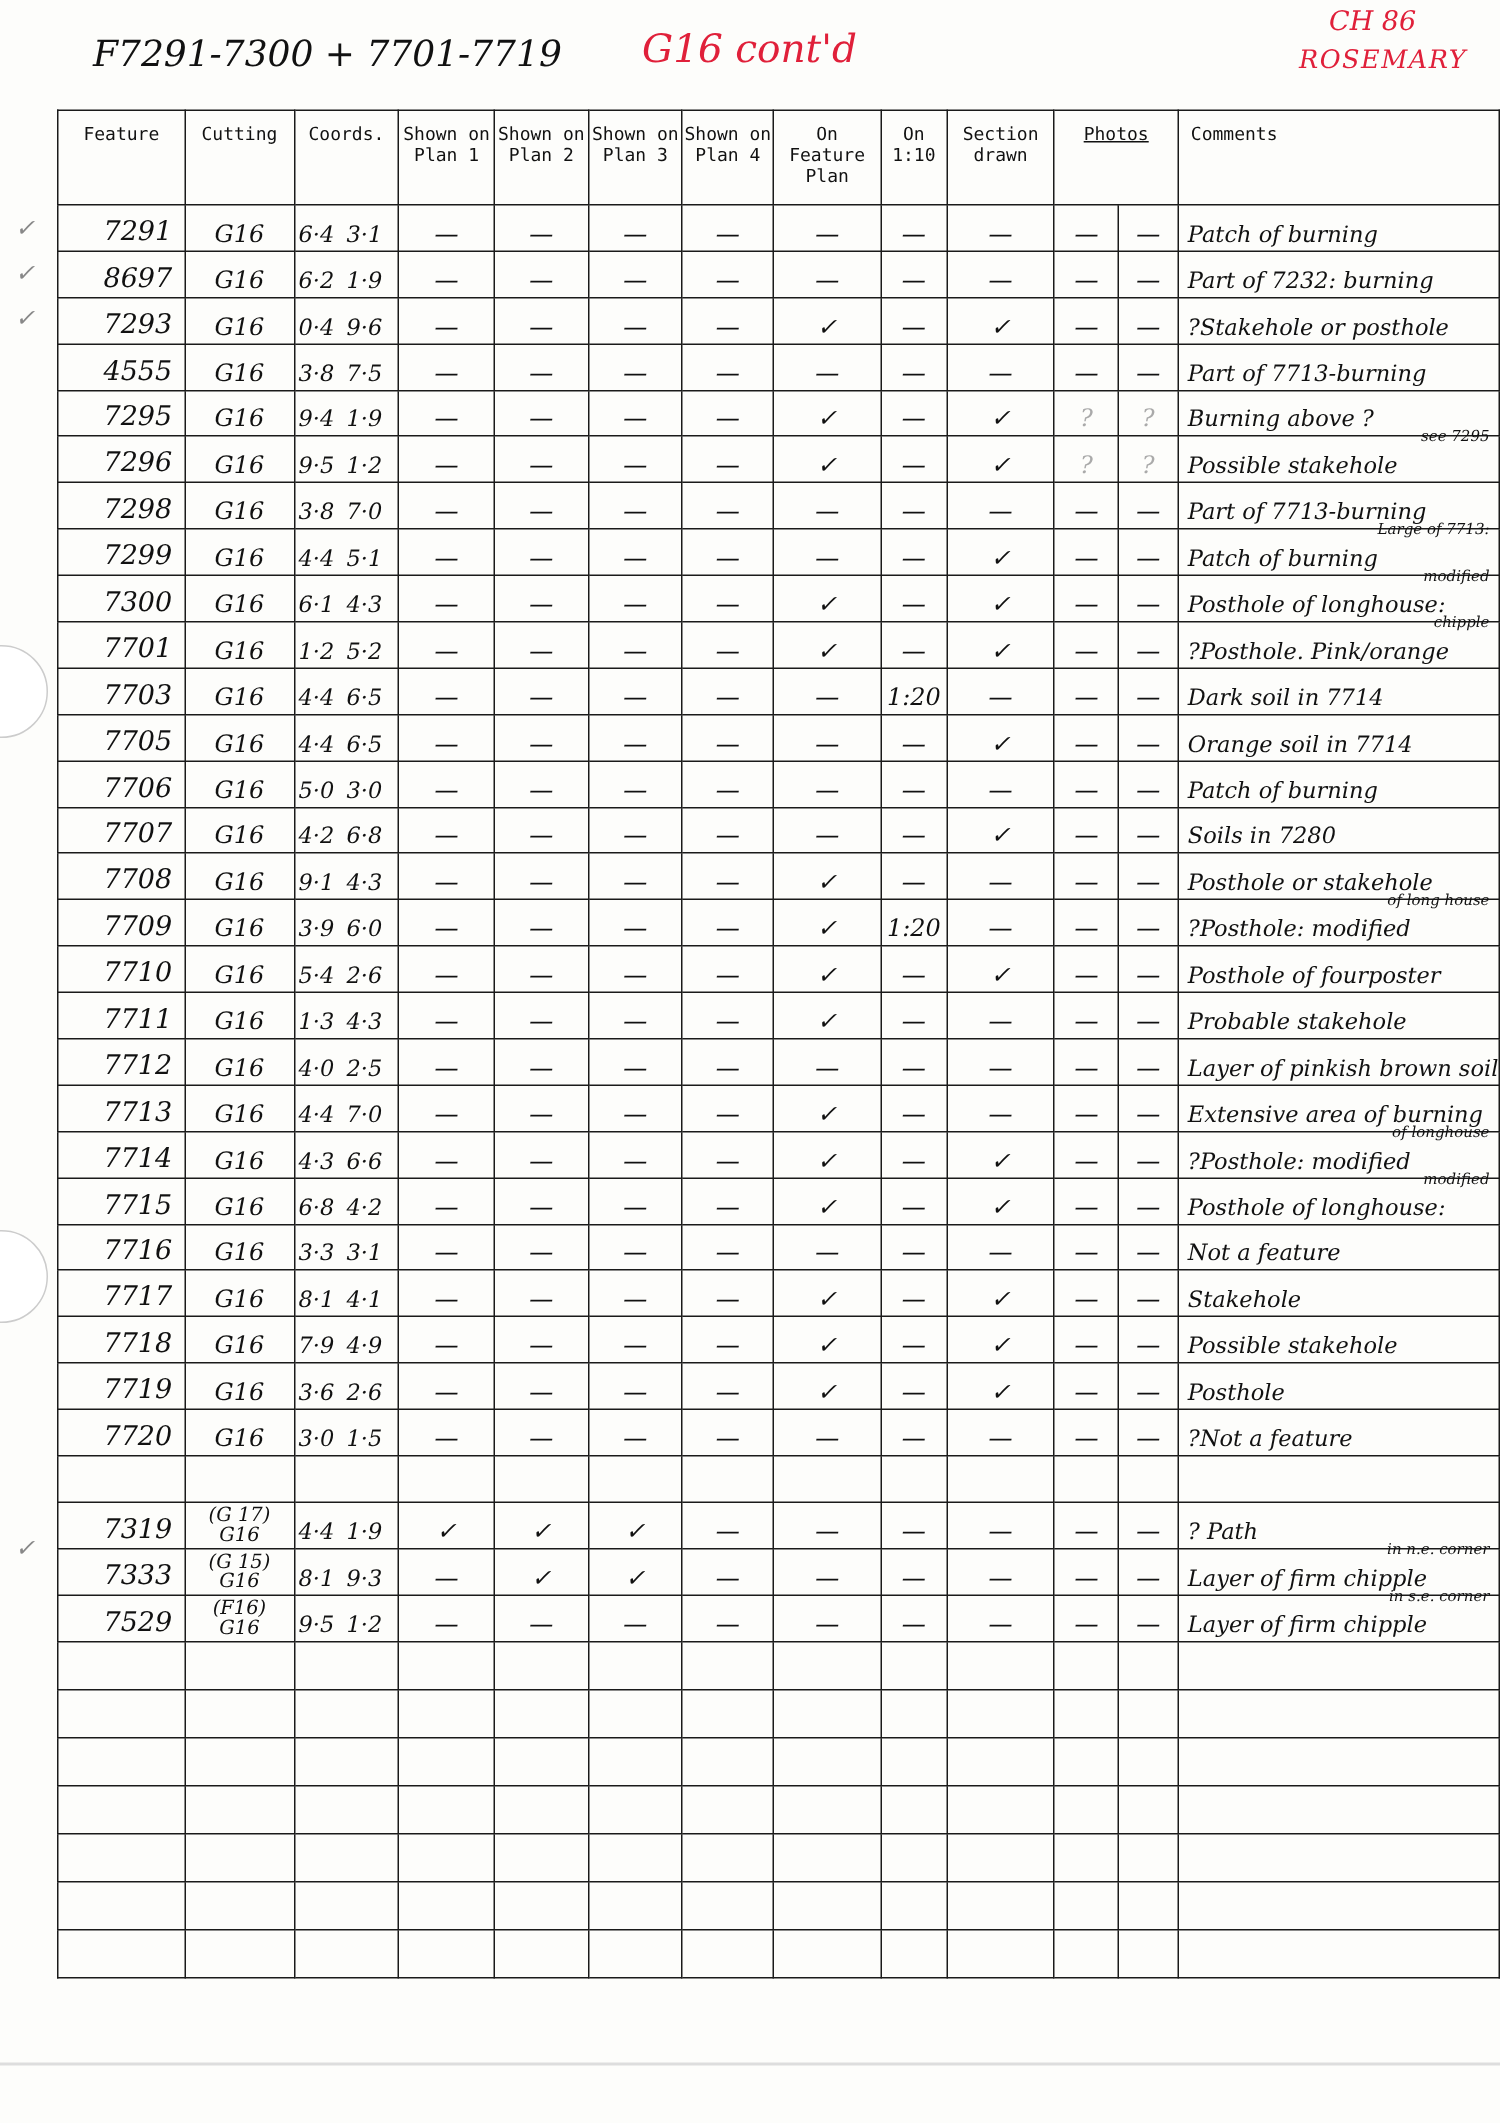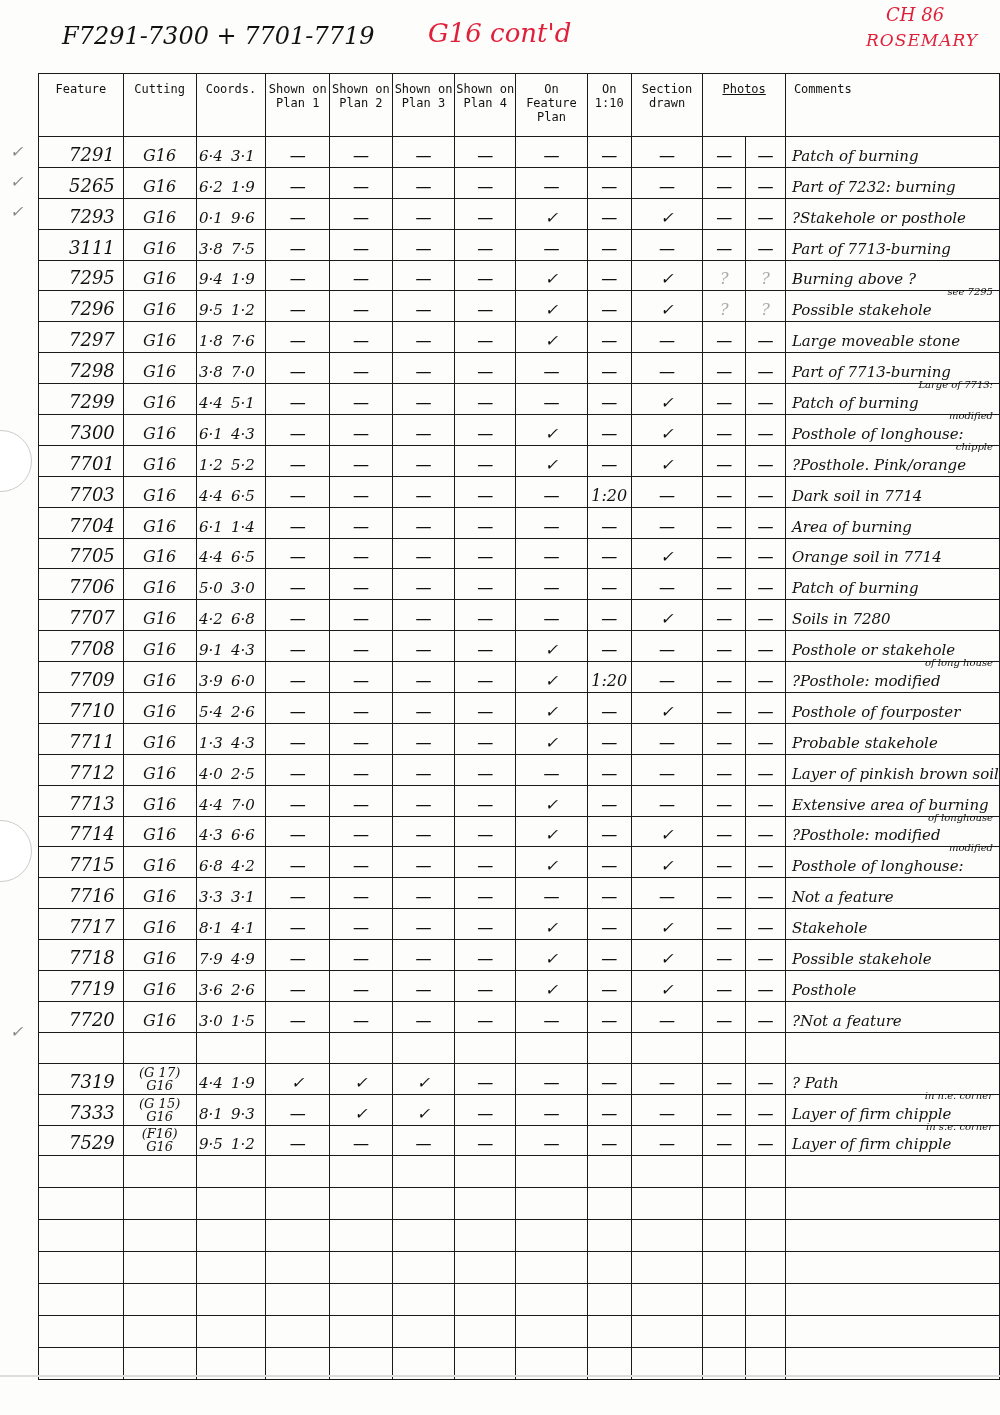--- a/index.html
+++ b/index.html
@@ -89,7 +89,7 @@
         <td class="com hand"><span>Patch of burning</span><span class="note"></span></td>
       </tr>
       <tr class="row">
-        <td class="feat hand">5265</td>
+        <td class="feat hand">8697</td>
         <td class="hand">G16</td>
         <td class="coords hand"><span>6·2</span><span>1·9</span></td>
         <td class="hand">—</td>

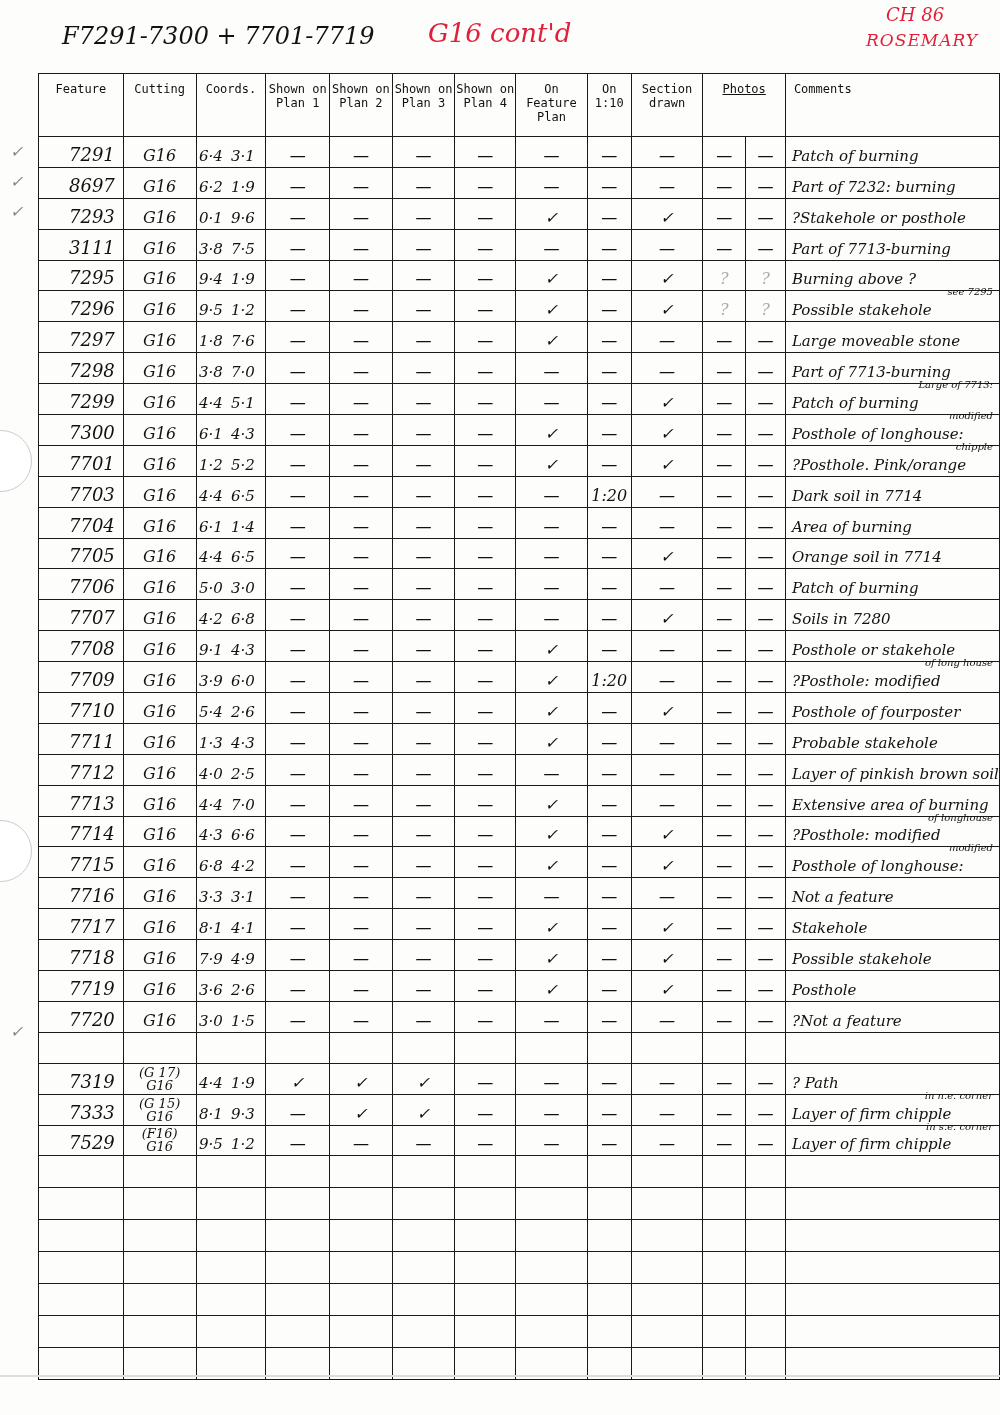--- a/index.html
+++ b/index.html
@@ -106,7 +106,7 @@
       <tr class="row">
         <td class="feat hand">7293</td>
         <td class="hand">G16</td>
-        <td class="coords hand"><span>0·1</span><span>9·6</span></td>
+        <td class="coords hand"><span>0·4</span><span>9·6</span></td>
         <td class="hand">—</td>
         <td class="hand">—</td>
         <td class="hand">—</td>

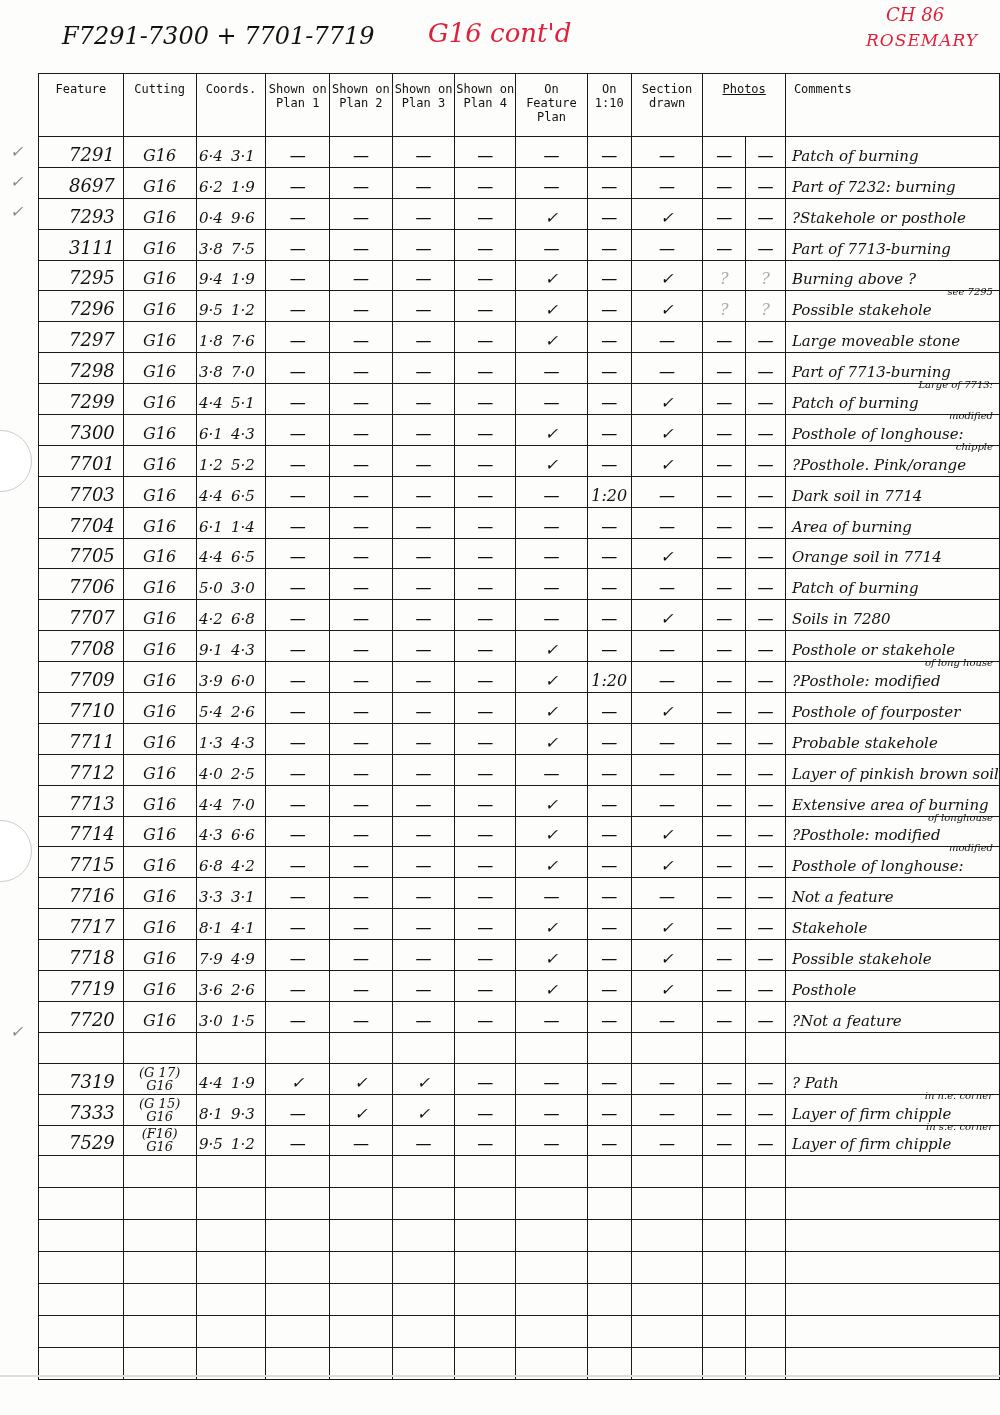--- a/index.html
+++ b/index.html
@@ -119,7 +119,7 @@
         <td class="com hand"><span>?Stakehole or posthole</span><span class="note"></span></td>
       </tr>
       <tr class="row">
-        <td class="feat hand">3111</td>
+        <td class="feat hand">4555</td>
         <td class="hand">G16</td>
         <td class="coords hand"><span>3·8</span><span>7·5</span></td>
         <td class="hand">—</td>

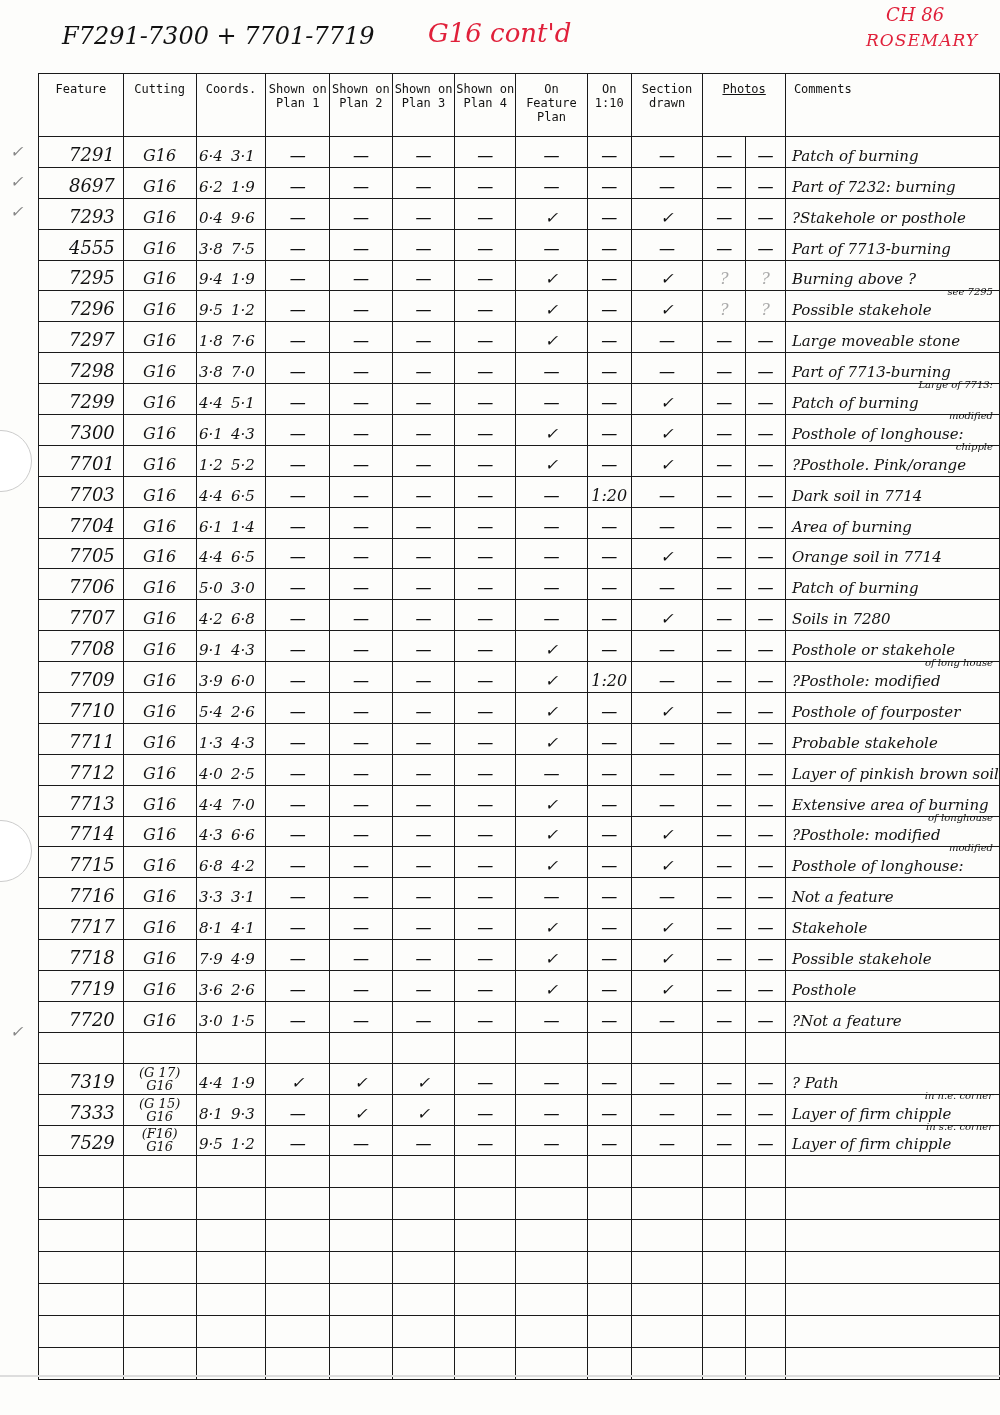--- a/index.html
+++ b/index.html
@@ -164,21 +164,6 @@
         <td class="com hand"><span>Possible stakehole</span><span class="note">see 7295</span></td>
       </tr>
       <tr class="row">
-        <td class="feat hand">7297</td>
-        <td class="hand">G16</td>
-        <td class="coords hand"><span>1·8</span><span>7·6</span></td>
-        <td class="hand">—</td>
-        <td class="hand">—</td>
-        <td class="hand">—</td>
-        <td class="hand">—</td>
-        <td class="hand">✓</td>
-        <td class="hand">—</td>
-        <td class="hand">—</td>
-        <td class="hand">—</td>
-        <td class="hand">—</td>
-        <td class="com hand"><span>Large moveable stone</span><span class="note"></span></td>
-      </tr>
-      <tr class="row">
         <td class="feat hand">7298</td>
         <td class="hand">G16</td>
         <td class="coords hand"><span>3·8</span><span>7·0</span></td>

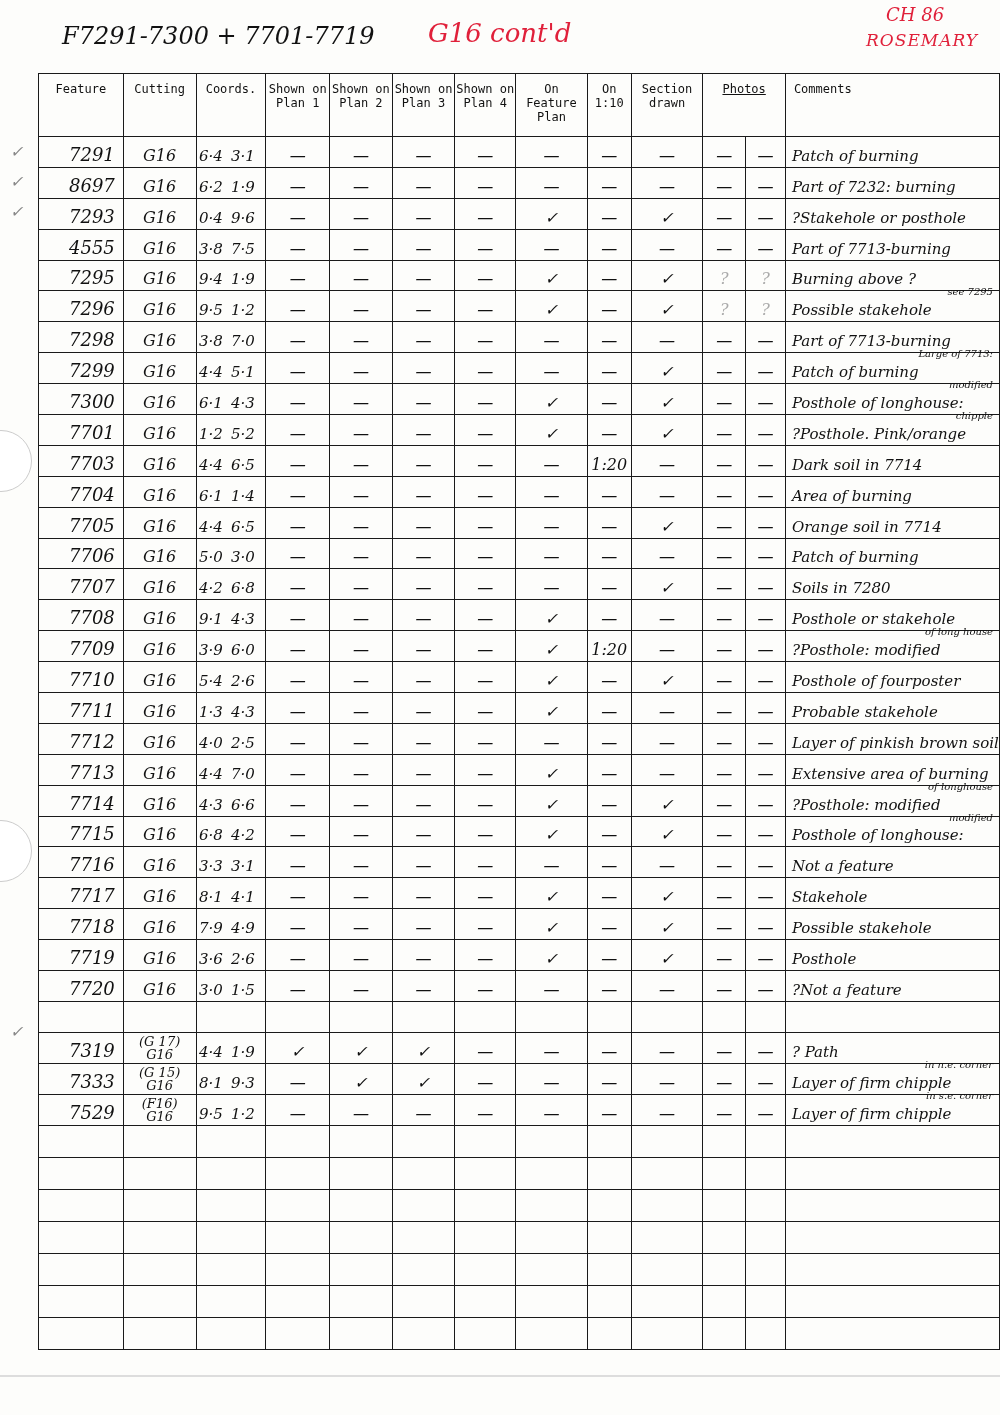--- a/index.html
+++ b/index.html
@@ -239,21 +239,6 @@
         <td class="com hand"><span>Dark soil in 7714</span><span class="note"></span></td>
       </tr>
       <tr class="row">
-        <td class="feat hand">7704</td>
-        <td class="hand">G16</td>
-        <td class="coords hand"><span>6·1</span><span>1·4</span></td>
-        <td class="hand">—</td>
-        <td class="hand">—</td>
-        <td class="hand">—</td>
-        <td class="hand">—</td>
-        <td class="hand">—</td>
-        <td class="hand">—</td>
-        <td class="hand">—</td>
-        <td class="hand">—</td>
-        <td class="hand">—</td>
-        <td class="com hand"><span>Area of burning</span><span class="note"></span></td>
-      </tr>
-      <tr class="row">
         <td class="feat hand">7705</td>
         <td class="hand">G16</td>
         <td class="coords hand"><span>4·4</span><span>6·5</span></td>

